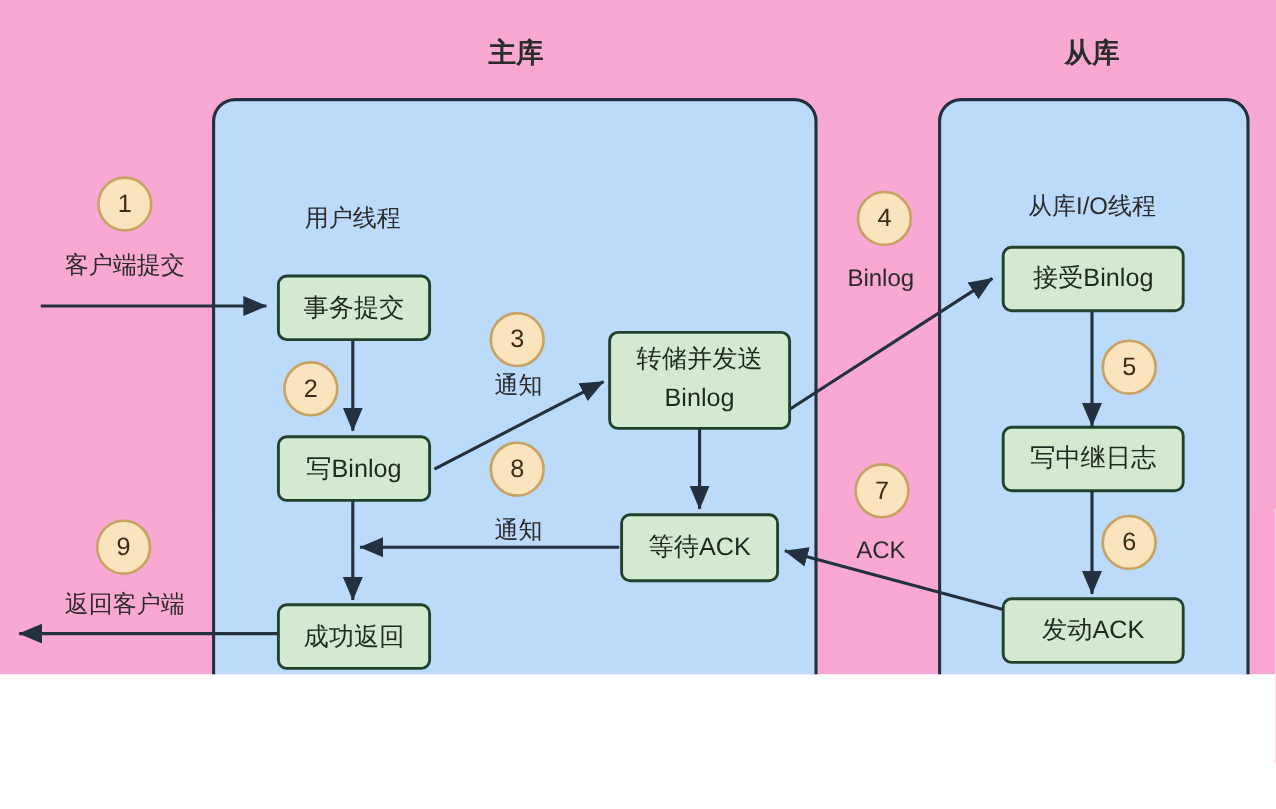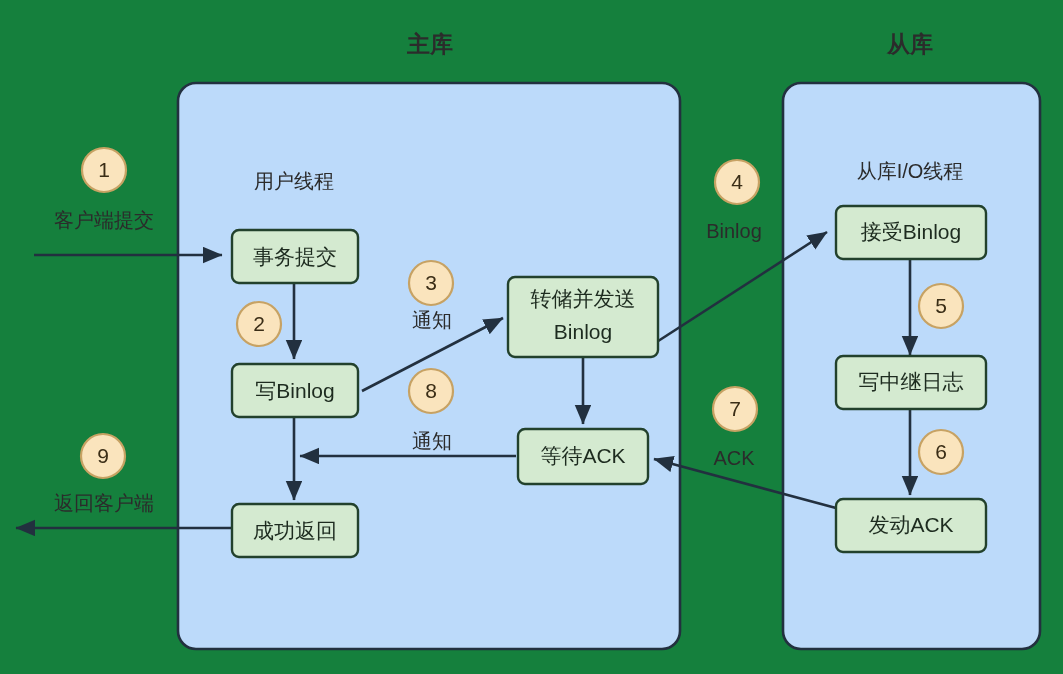--- a/index.html
+++ b/index.html
@@ -10,8 +10,8 @@
   #stage {
     position: relative;
     width: 1063px;
-    height: 674px;
-    background: #15803d;
+    height: 562px;
+    background: #f9a8d4;
     font-family: "Liberation Sans", "DejaVu Sans", sans-serif;
     overflow: hidden;
   }

